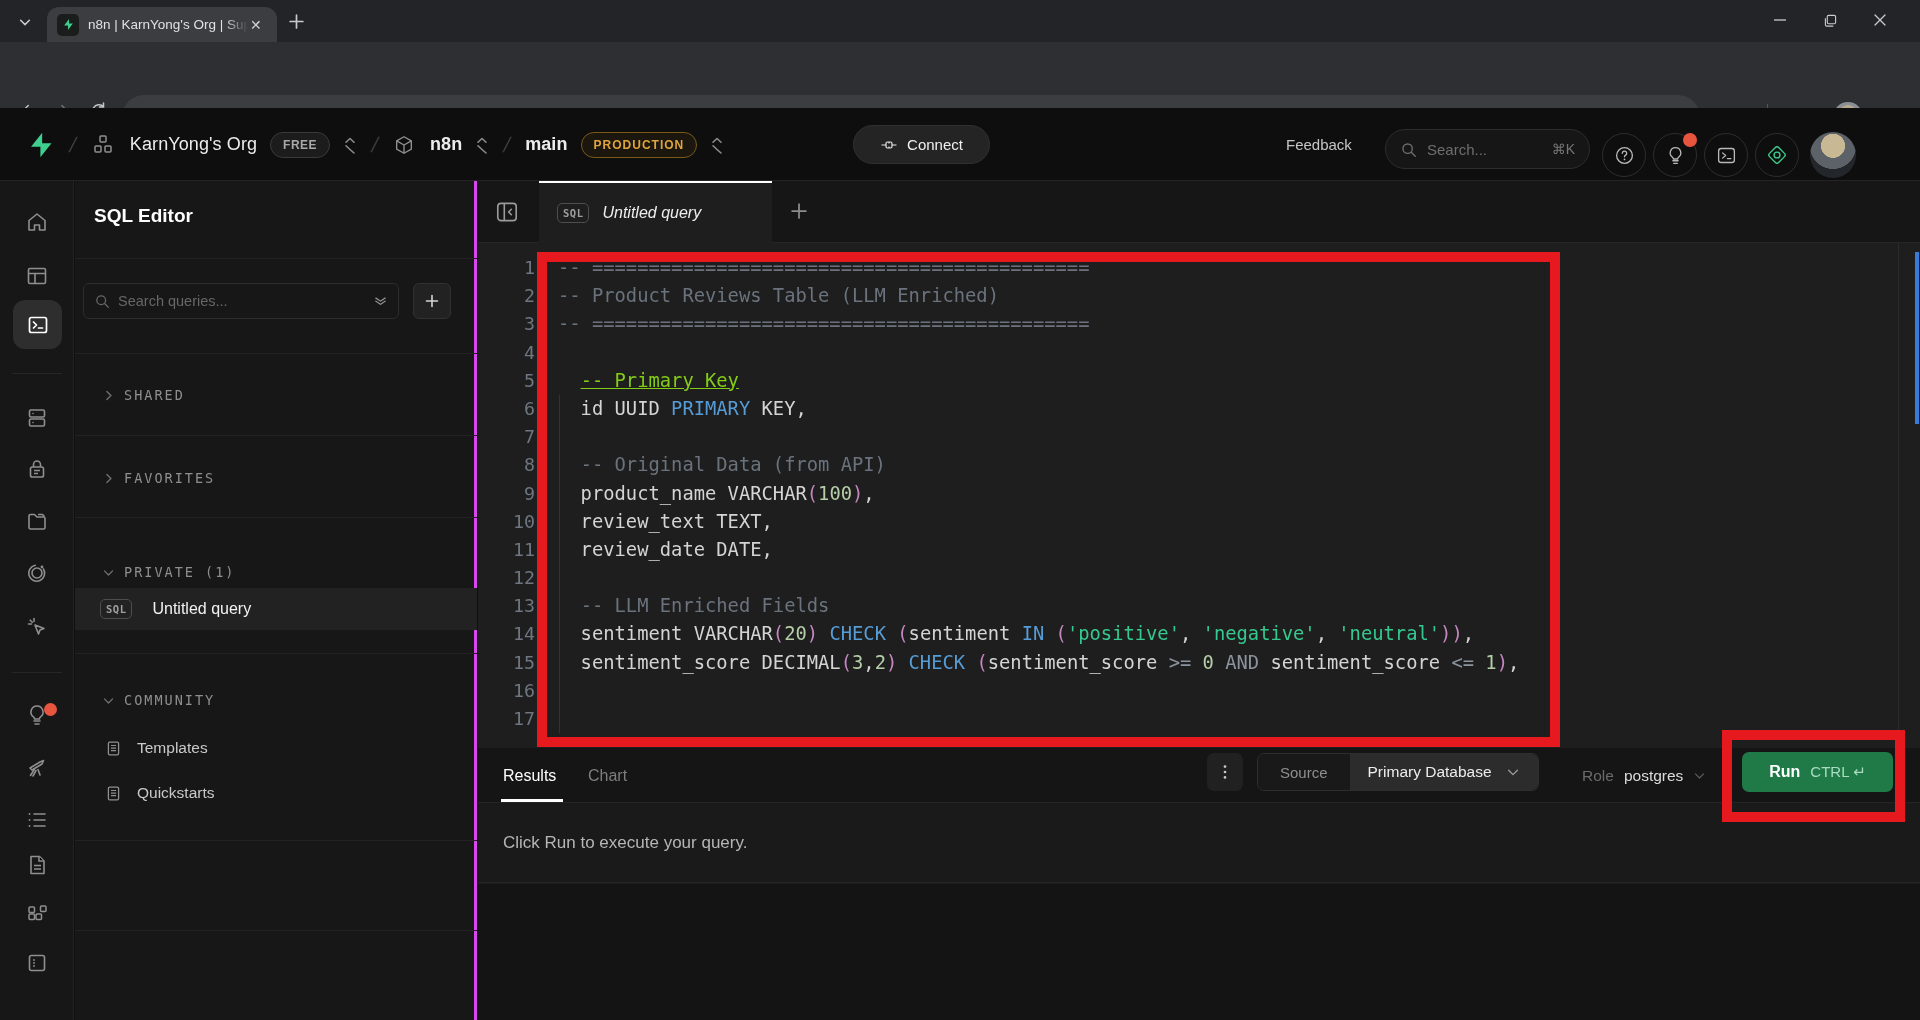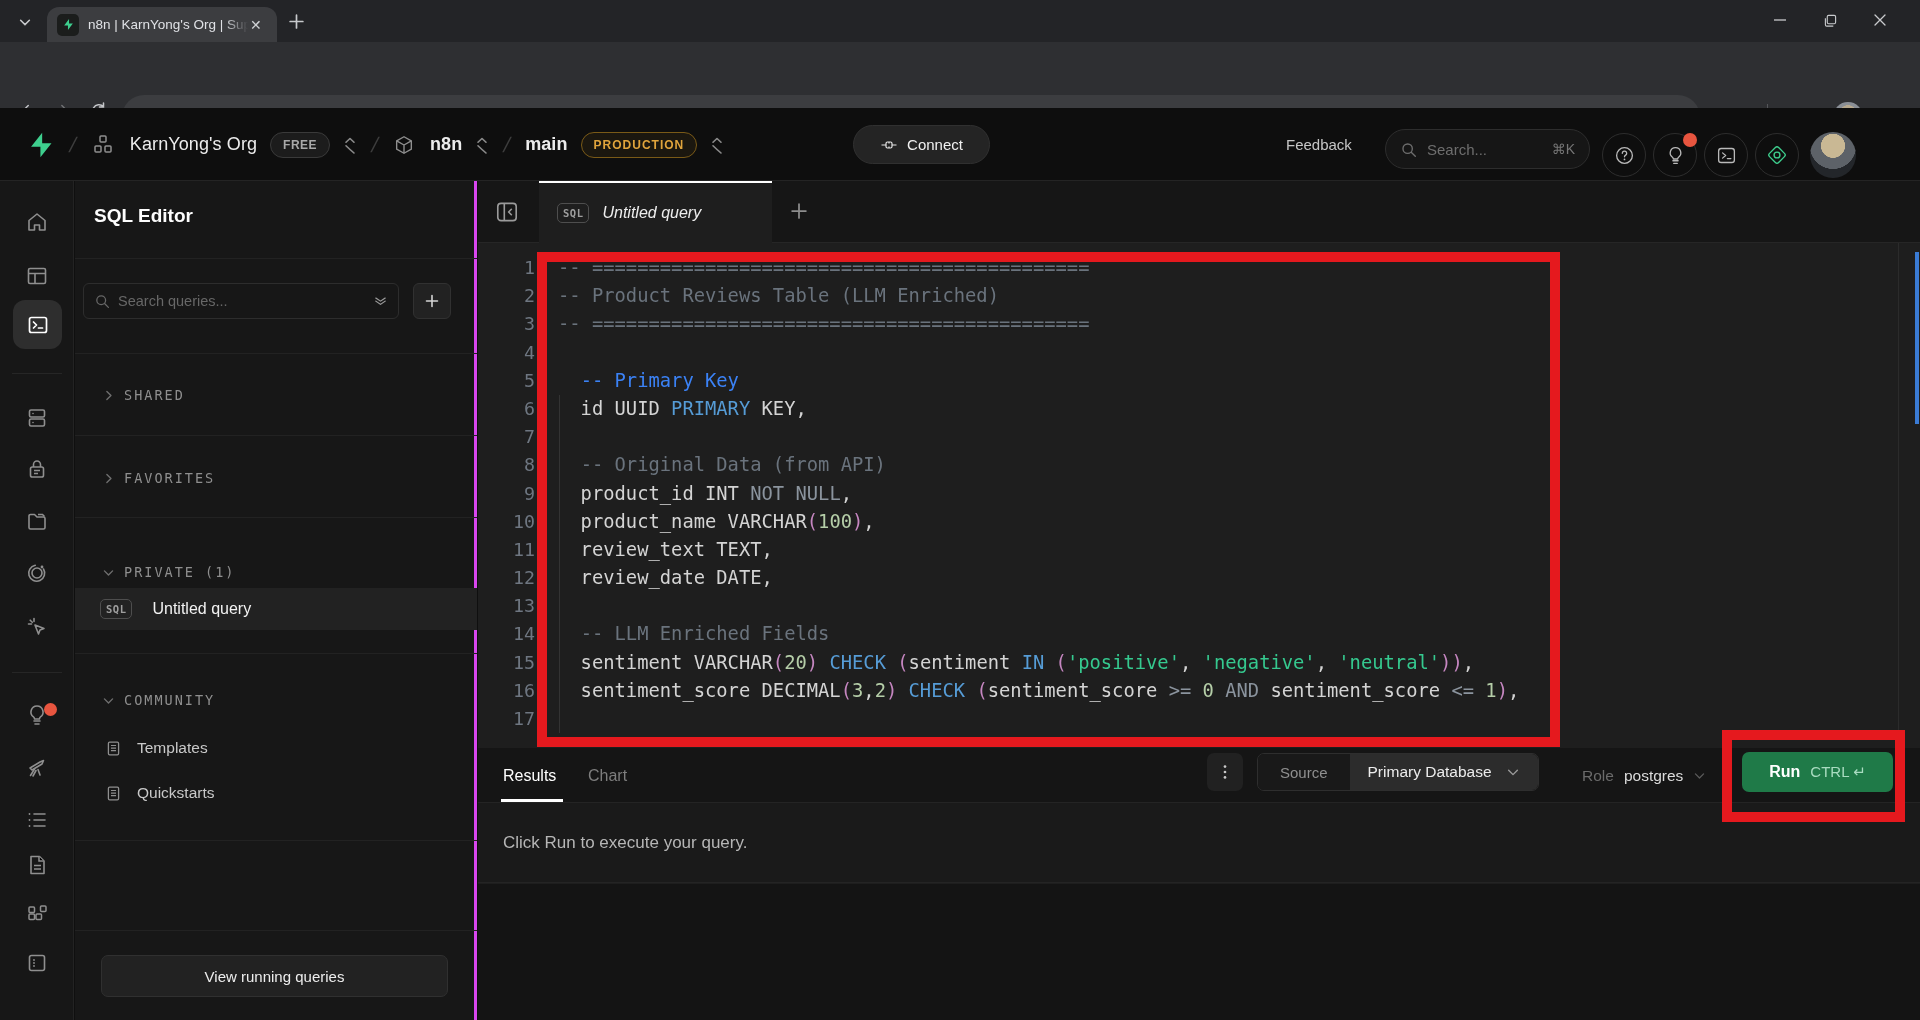--- a/index.html
+++ b/index.html
@@ -485,7 +485,7 @@
         <div class="cl"><span style="color: rgb(106, 115, 125);">-- Product Reviews Table (LLM Enriched)</span></div>
         <div class="cl"><span style="color: rgb(106, 115, 125);">-- ============================================</span></div>
         <div class="cl"></div>
-        <div class="cl"><span style="color: rgb(212, 212, 212);">  </span><span style="color: #3b82f6;">-- Primary Key</span></div>
+        <div class="cl"><span style="color: rgb(212, 212, 212);">  </span><span style="color: #84cc16; text-decoration: underline;">-- Primary Key</span></div>
         <div class="cl"><span style="color: rgb(212, 212, 212);">  id UUID </span><span style="color: rgb(86, 156, 214);">PRIMARY</span><span style="color: rgb(212, 212, 212);"> KEY,</span></div>
         <div class="cl"></div>
         <div class="cl"><span style="color: rgb(212, 212, 212);">  </span><span style="color: rgb(106, 115, 125);">-- Original Data (from API)</span></div>

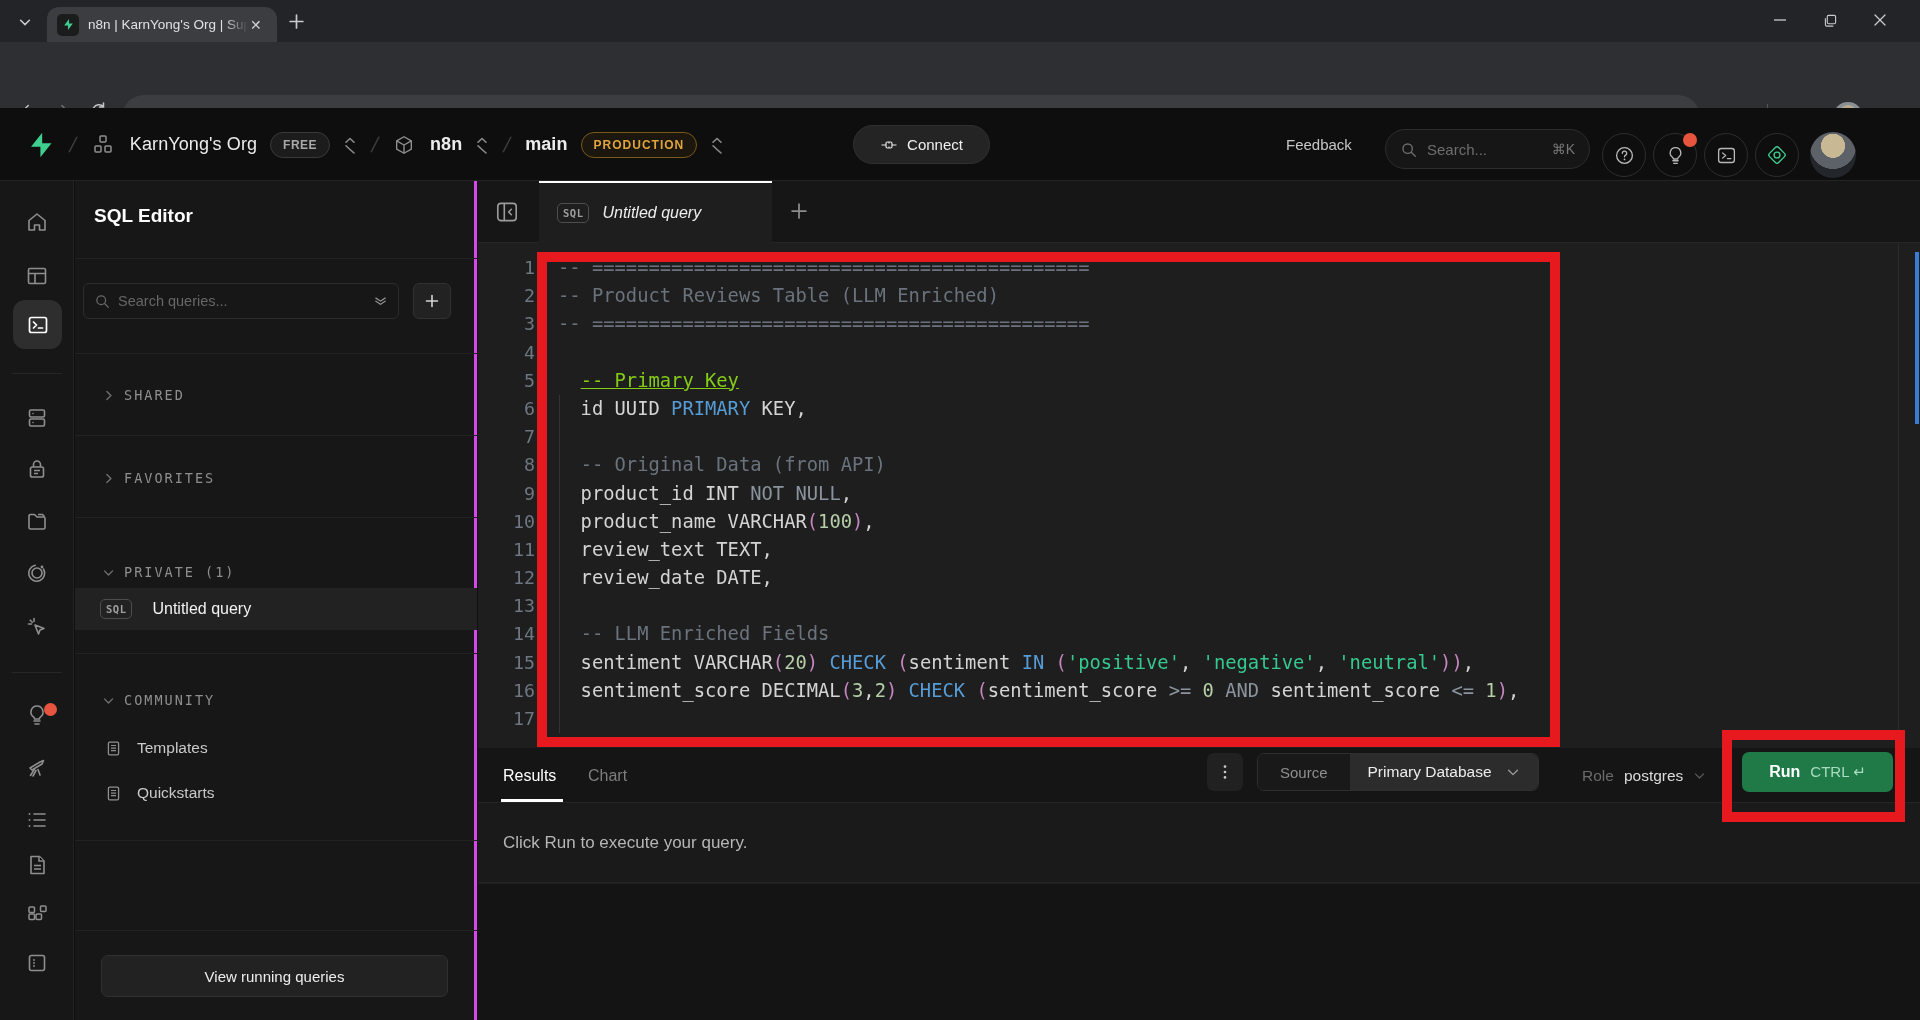--- a/index.html
+++ b/index.html
@@ -489,7 +489,6 @@
         <div class="cl"><span style="color: rgb(212, 212, 212);">  id UUID </span><span style="color: rgb(86, 156, 214);">PRIMARY</span><span style="color: rgb(212, 212, 212);"> KEY,</span></div>
         <div class="cl"></div>
         <div class="cl"><span style="color: rgb(212, 212, 212);">  </span><span style="color: rgb(106, 115, 125);">-- Original Data (from API)</span></div>
-        <div class="cl"><span style="color: rgb(212, 212, 212);">  product_id INT </span><span style="color: rgb(139, 148, 158);">NOT NULL</span><span style="color: rgb(212, 212, 212);">,</span></div>
         <div class="cl"><span style="color: rgb(212, 212, 212);">  product_name VARCHAR</span><span style="color: rgb(197, 134, 192);">(</span><span style="color: rgb(181, 206, 168);">100</span><span style="color: rgb(197, 134, 192);">)</span><span style="color: rgb(212, 212, 212);">,</span></div>
         <div class="cl"><span style="color: rgb(212, 212, 212);">  review_text TEXT,</span></div>
         <div class="cl"><span style="color: rgb(212, 212, 212);">  review_date DATE,</span></div>

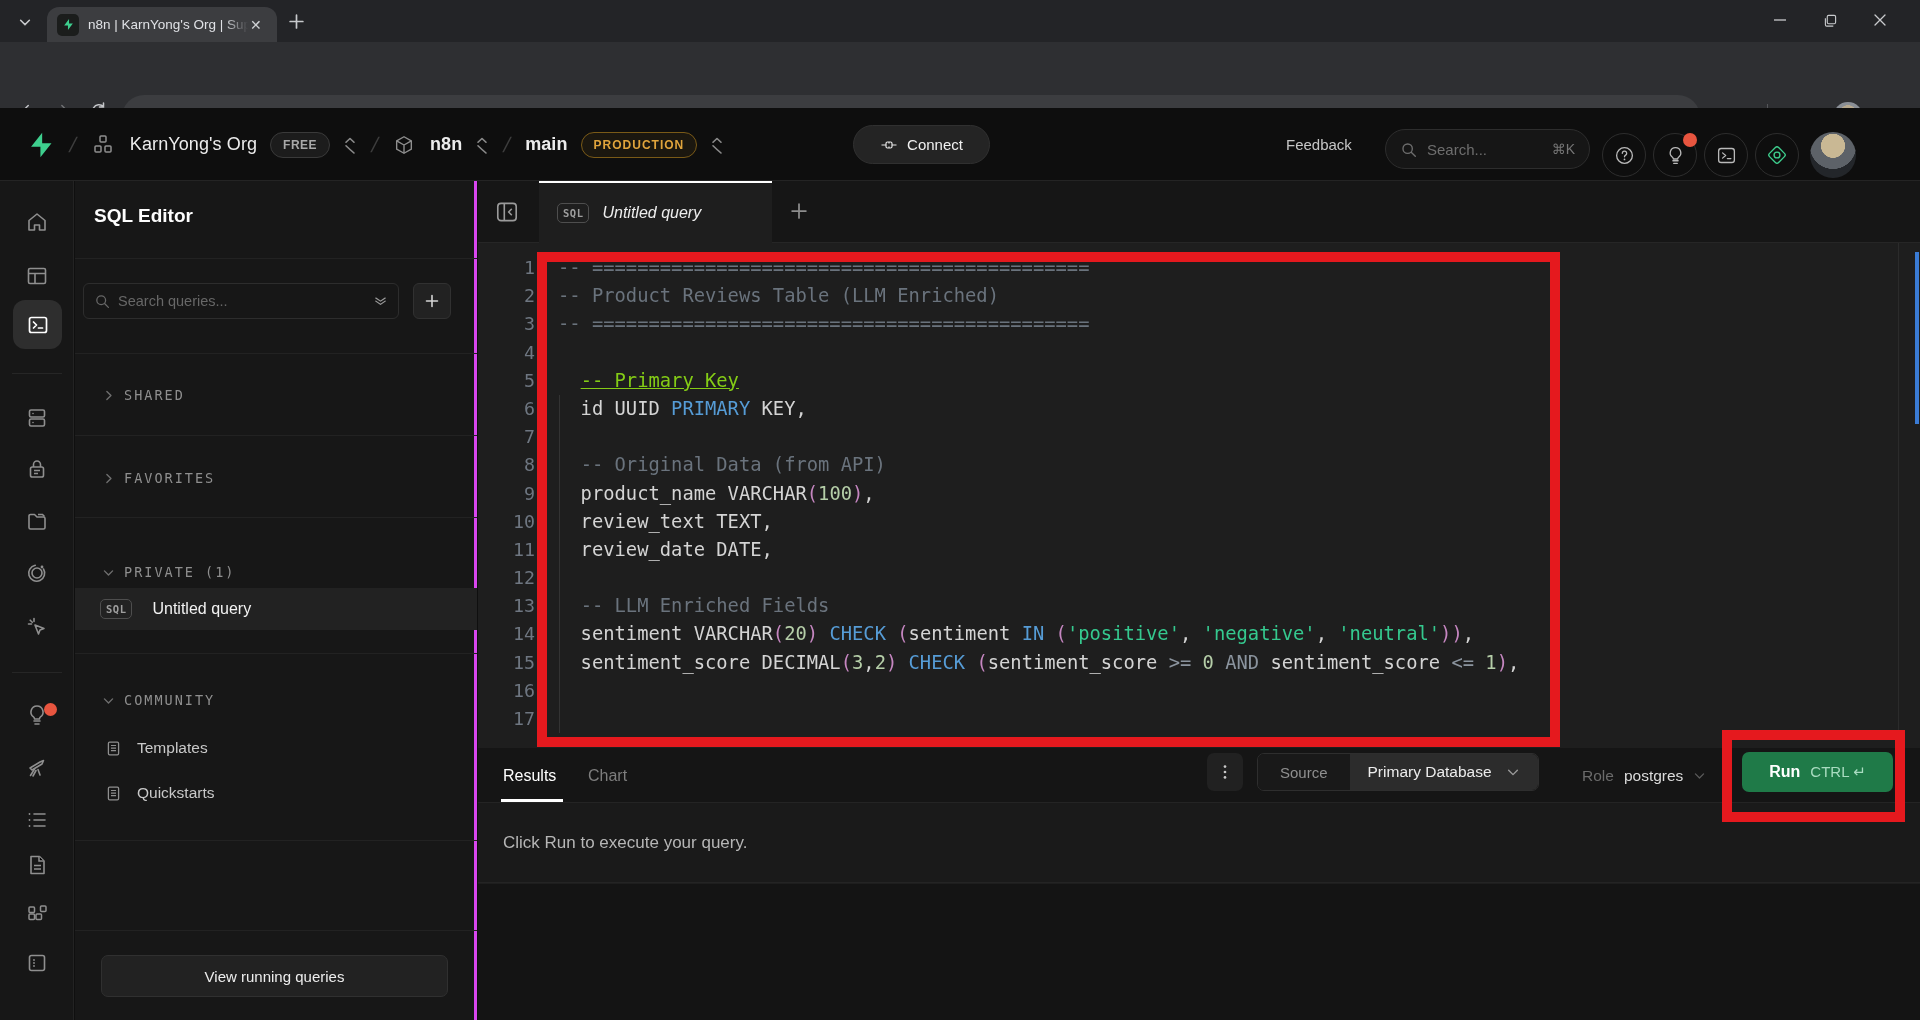--- a/index.html
+++ b/index.html
@@ -435,9 +435,6 @@
   </div>
   <div class="sdiv" style="top:659px"></div>
   <div class="sdiv" style="top:749px"></div>
-  <div class="runqbtn">
-      <span>View running queries</span>
-    </div>
 </div>
 
 <div class="abs main">

